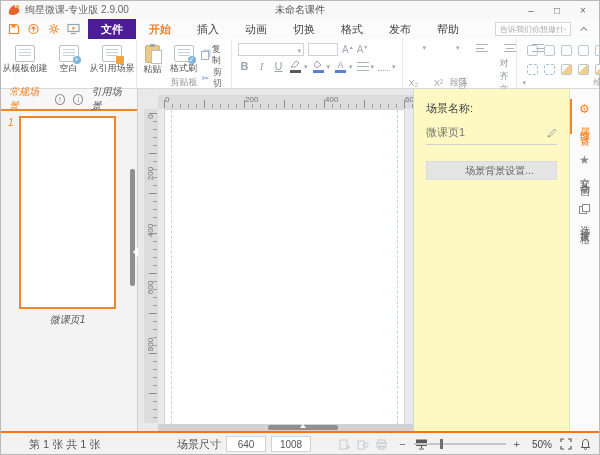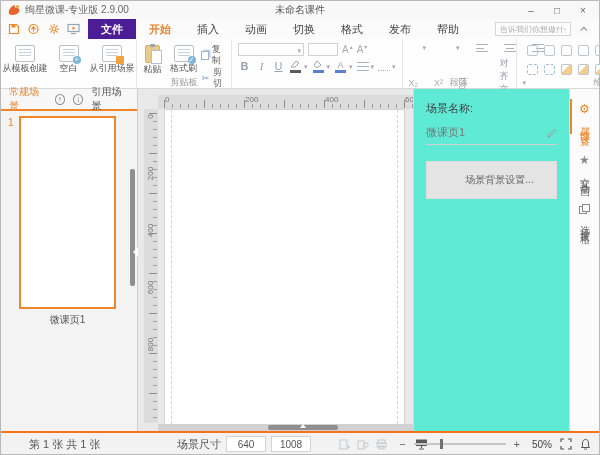--- a/index.html
+++ b/index.html
@@ -80,7 +80,7 @@
   .main { flex:1 1 auto; display:flex; min-height:0; position:relative; }
 
   
-  .sidebar { width:137px; flex:0 0 137px; background:#f3f3f3; border-right:1px solid #cfcfcf; position:relative; }
+  .sidebar { width:137px; flex:0 0 137px; background:#f3f3f3; border-right:1px solid #cfcfcf; position:relative;font-style:italic; }
   .sb-header { height:22px; background:#f7f7f7; border-bottom:2px solid #F0862B; display:flex; align-items:center; padding:0 8px; gap:8px; position:relative; }
   .sb-tab { font-size:10px; color:#555; cursor:default; }
   .sb-tab-active { color:#E8842C; }

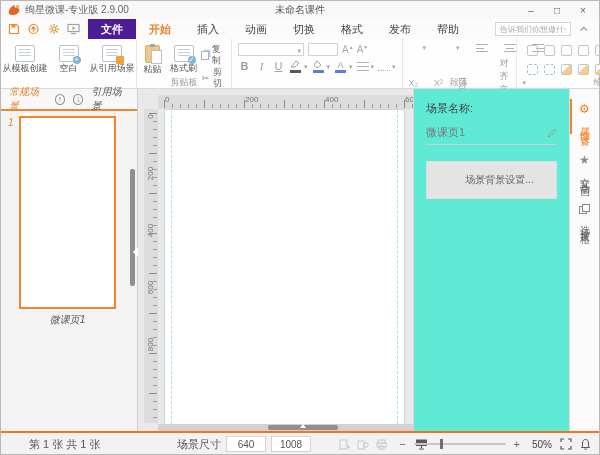--- a/index.html
+++ b/index.html
@@ -114,7 +114,7 @@
   .hnotch { position:absolute; left:50%; margin-left:-3px; top:-1px; width:0; height:0; border-left:3px solid transparent; border-right:3px solid transparent; border-bottom:4px solid #fff; }
 
   
-  .panel { width:156px; flex:0 0 156px; background:#5eead4; border-left:1px solid #d6d6d6; padding:12px 12px 0 12px; }
+  .panel { width:156px; flex:0 0 156px; background:#fef9c3; border-left:1px solid #d6d6d6; padding:12px 12px 0 12px; }
   .pname-label { font-size:11px; color:#444; margin-bottom:9px; }
   .pname-row { display:flex; align-items:center; justify-content:space-between; border-bottom:1px solid #cfcfcf; padding-bottom:4px; }
   .pname-value { font-size:11px; color:#777; }

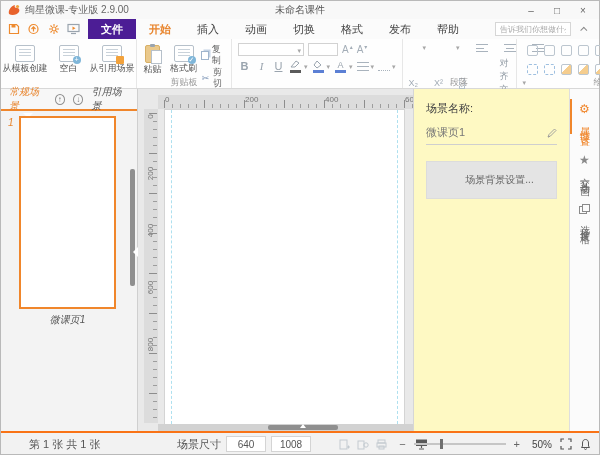--- a/index.html
+++ b/index.html
@@ -118,7 +118,7 @@
   .pname-label { font-size:11px; color:#444; margin-bottom:9px; }
   .pname-row { display:flex; align-items:center; justify-content:space-between; border-bottom:1px solid #cfcfcf; padding-bottom:4px; }
   .pname-value { font-size:11px; color:#777; }
-  .pbtn { margin-top:16px; height:38px; background:#e4e4e4; border:1px solid #dcdcdc; display:flex; align-items:center; justify-content:center; font-size:10px; color:#666; cursor:default;padding-left:16px; }
+  .pbtn { margin-top:16px; height:19px; background:#e4e4e4; border:1px solid #dcdcdc; display:flex; align-items:center; justify-content:center; font-size:10px; color:#666; cursor:default;padding-left:16px; }
 
   
   .rstrip { width:30px; flex:0 0 30px; background:#fbfbfb; border-left:1px solid #dedede; display:flex; flex-direction:column; align-items:center; padding-top:10px; gap:16px; }

